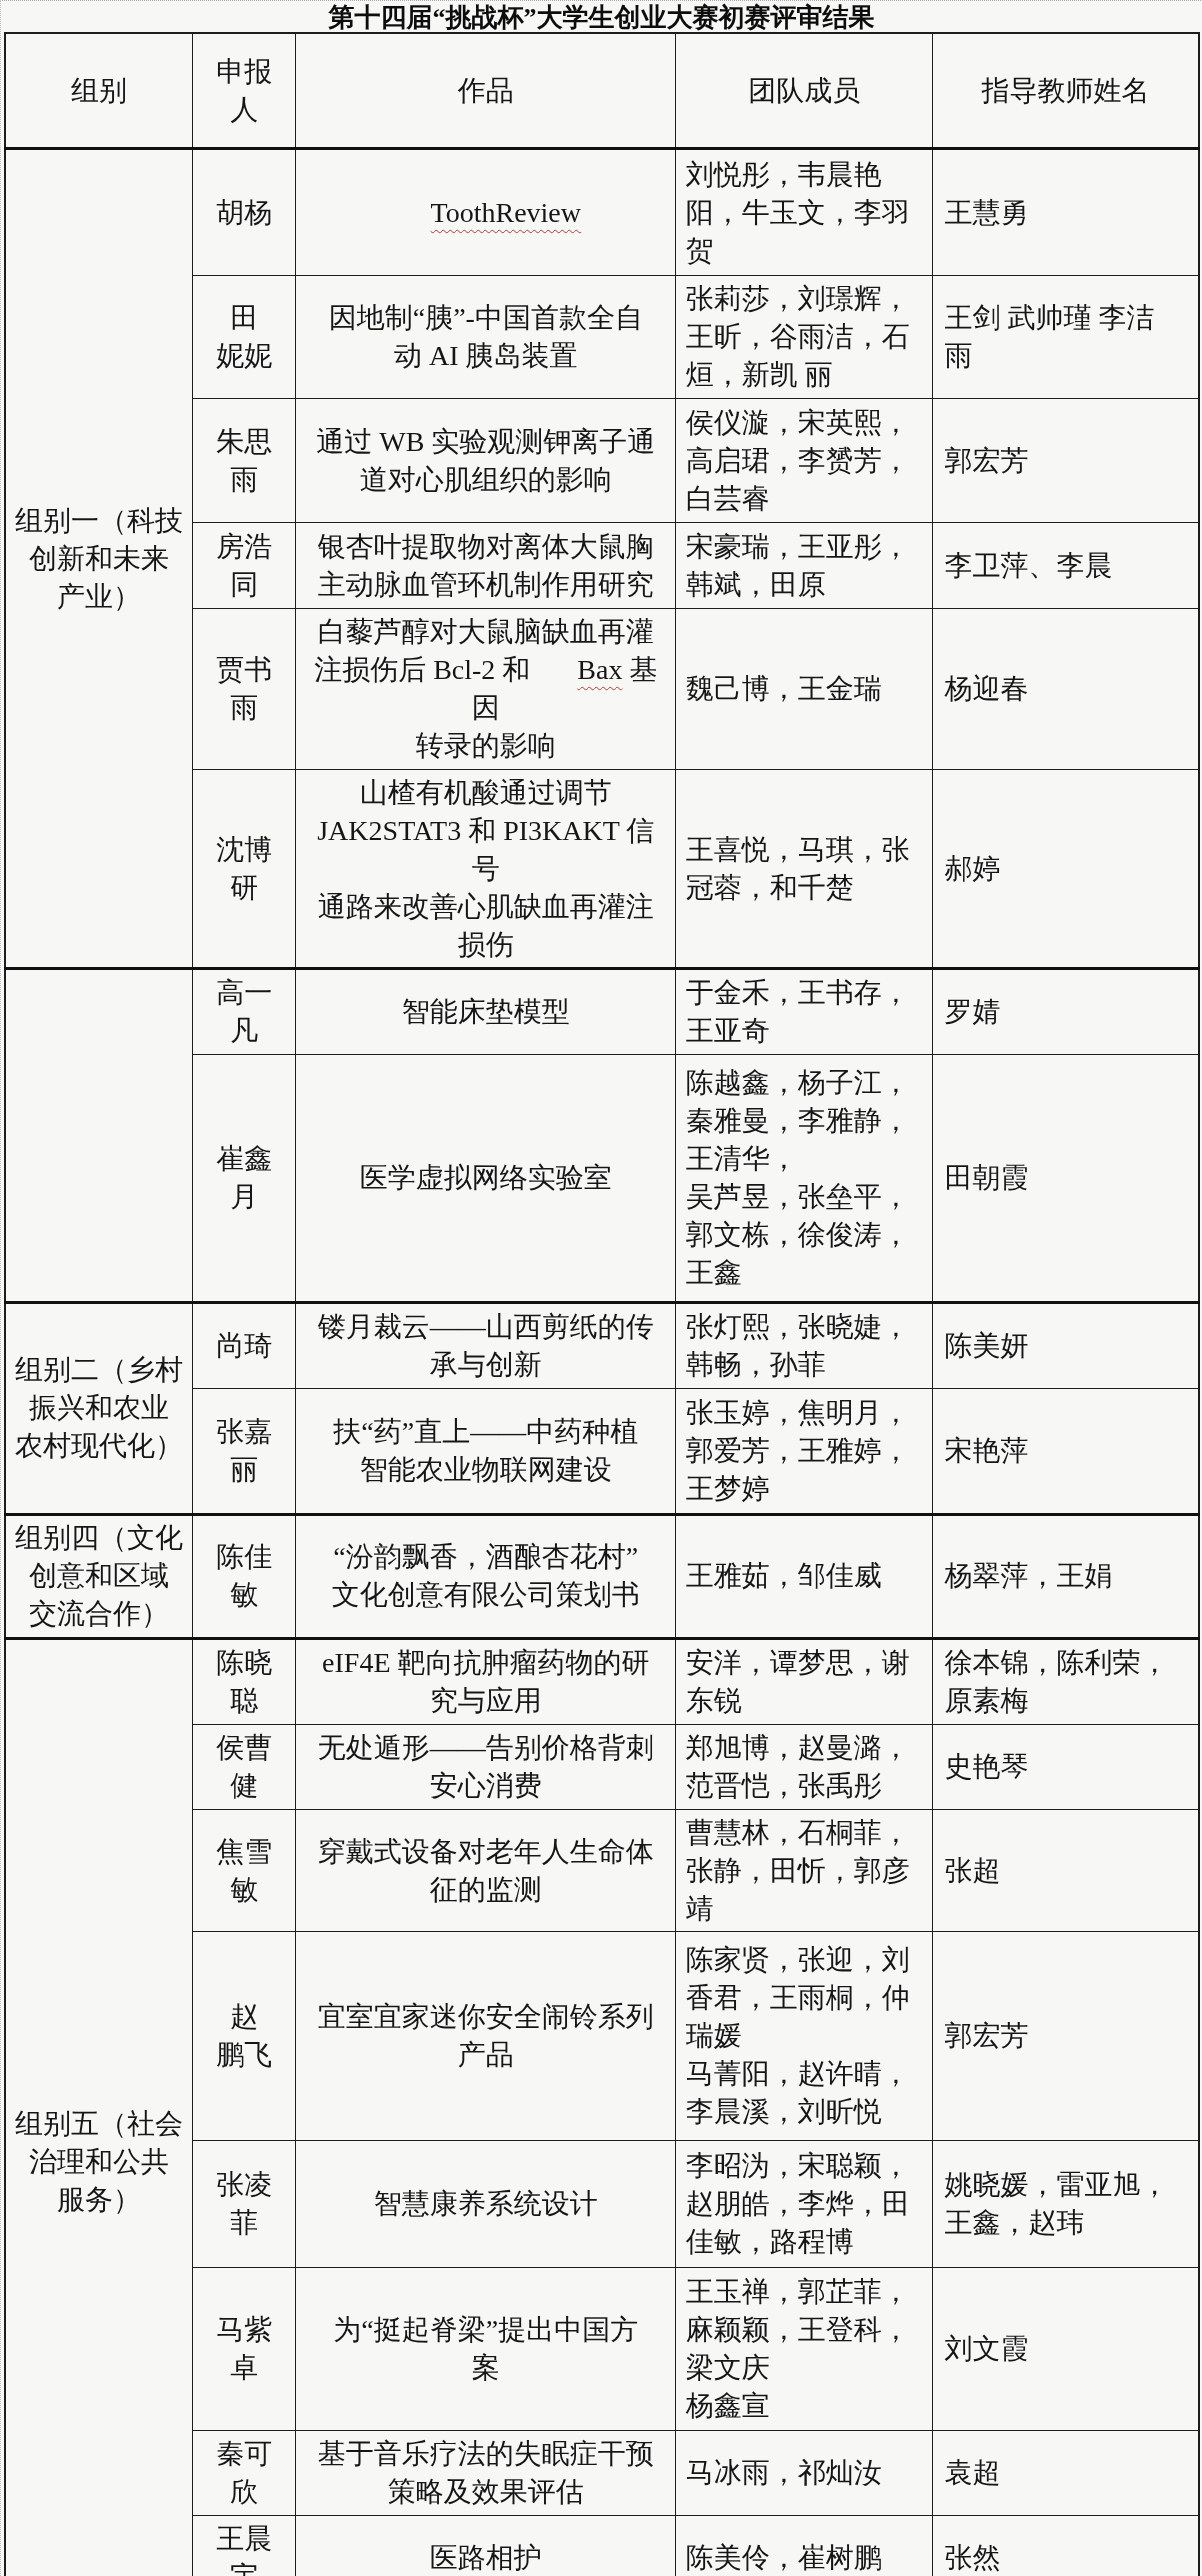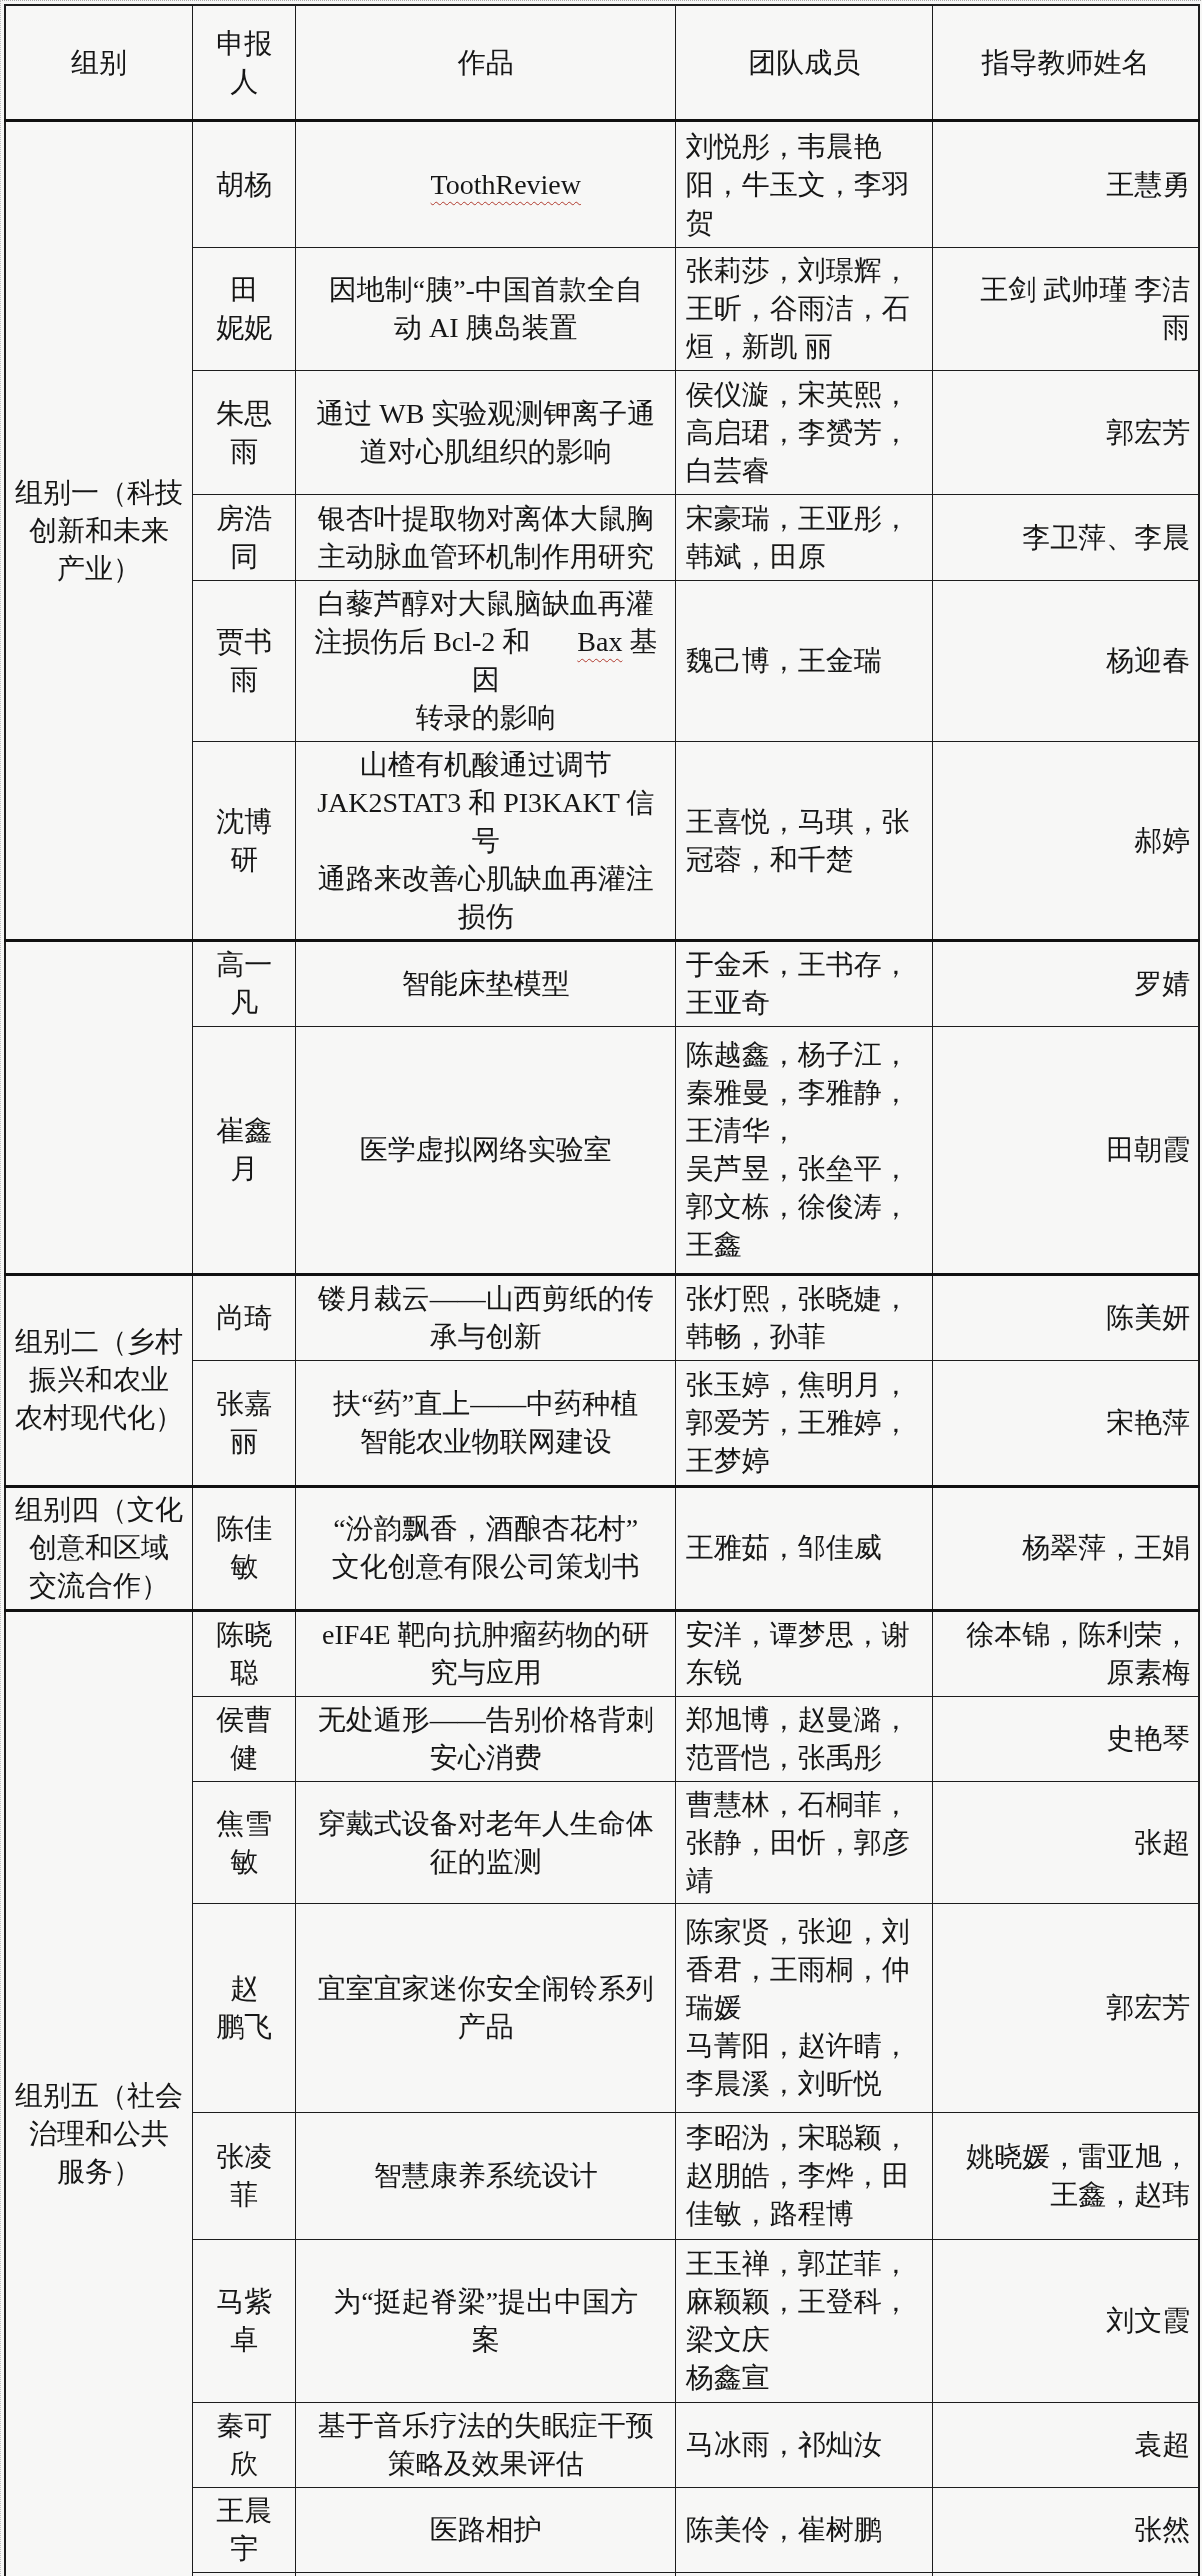--- a/index.html
+++ b/index.html
@@ -32,6 +32,7 @@
 <body>
 
 <div class="page">
+  <div class="doc-title">第十四届“挑战杯”大学生创业大赛初赛评审结果</div>
 
   <table class="results">
     <colgroup>

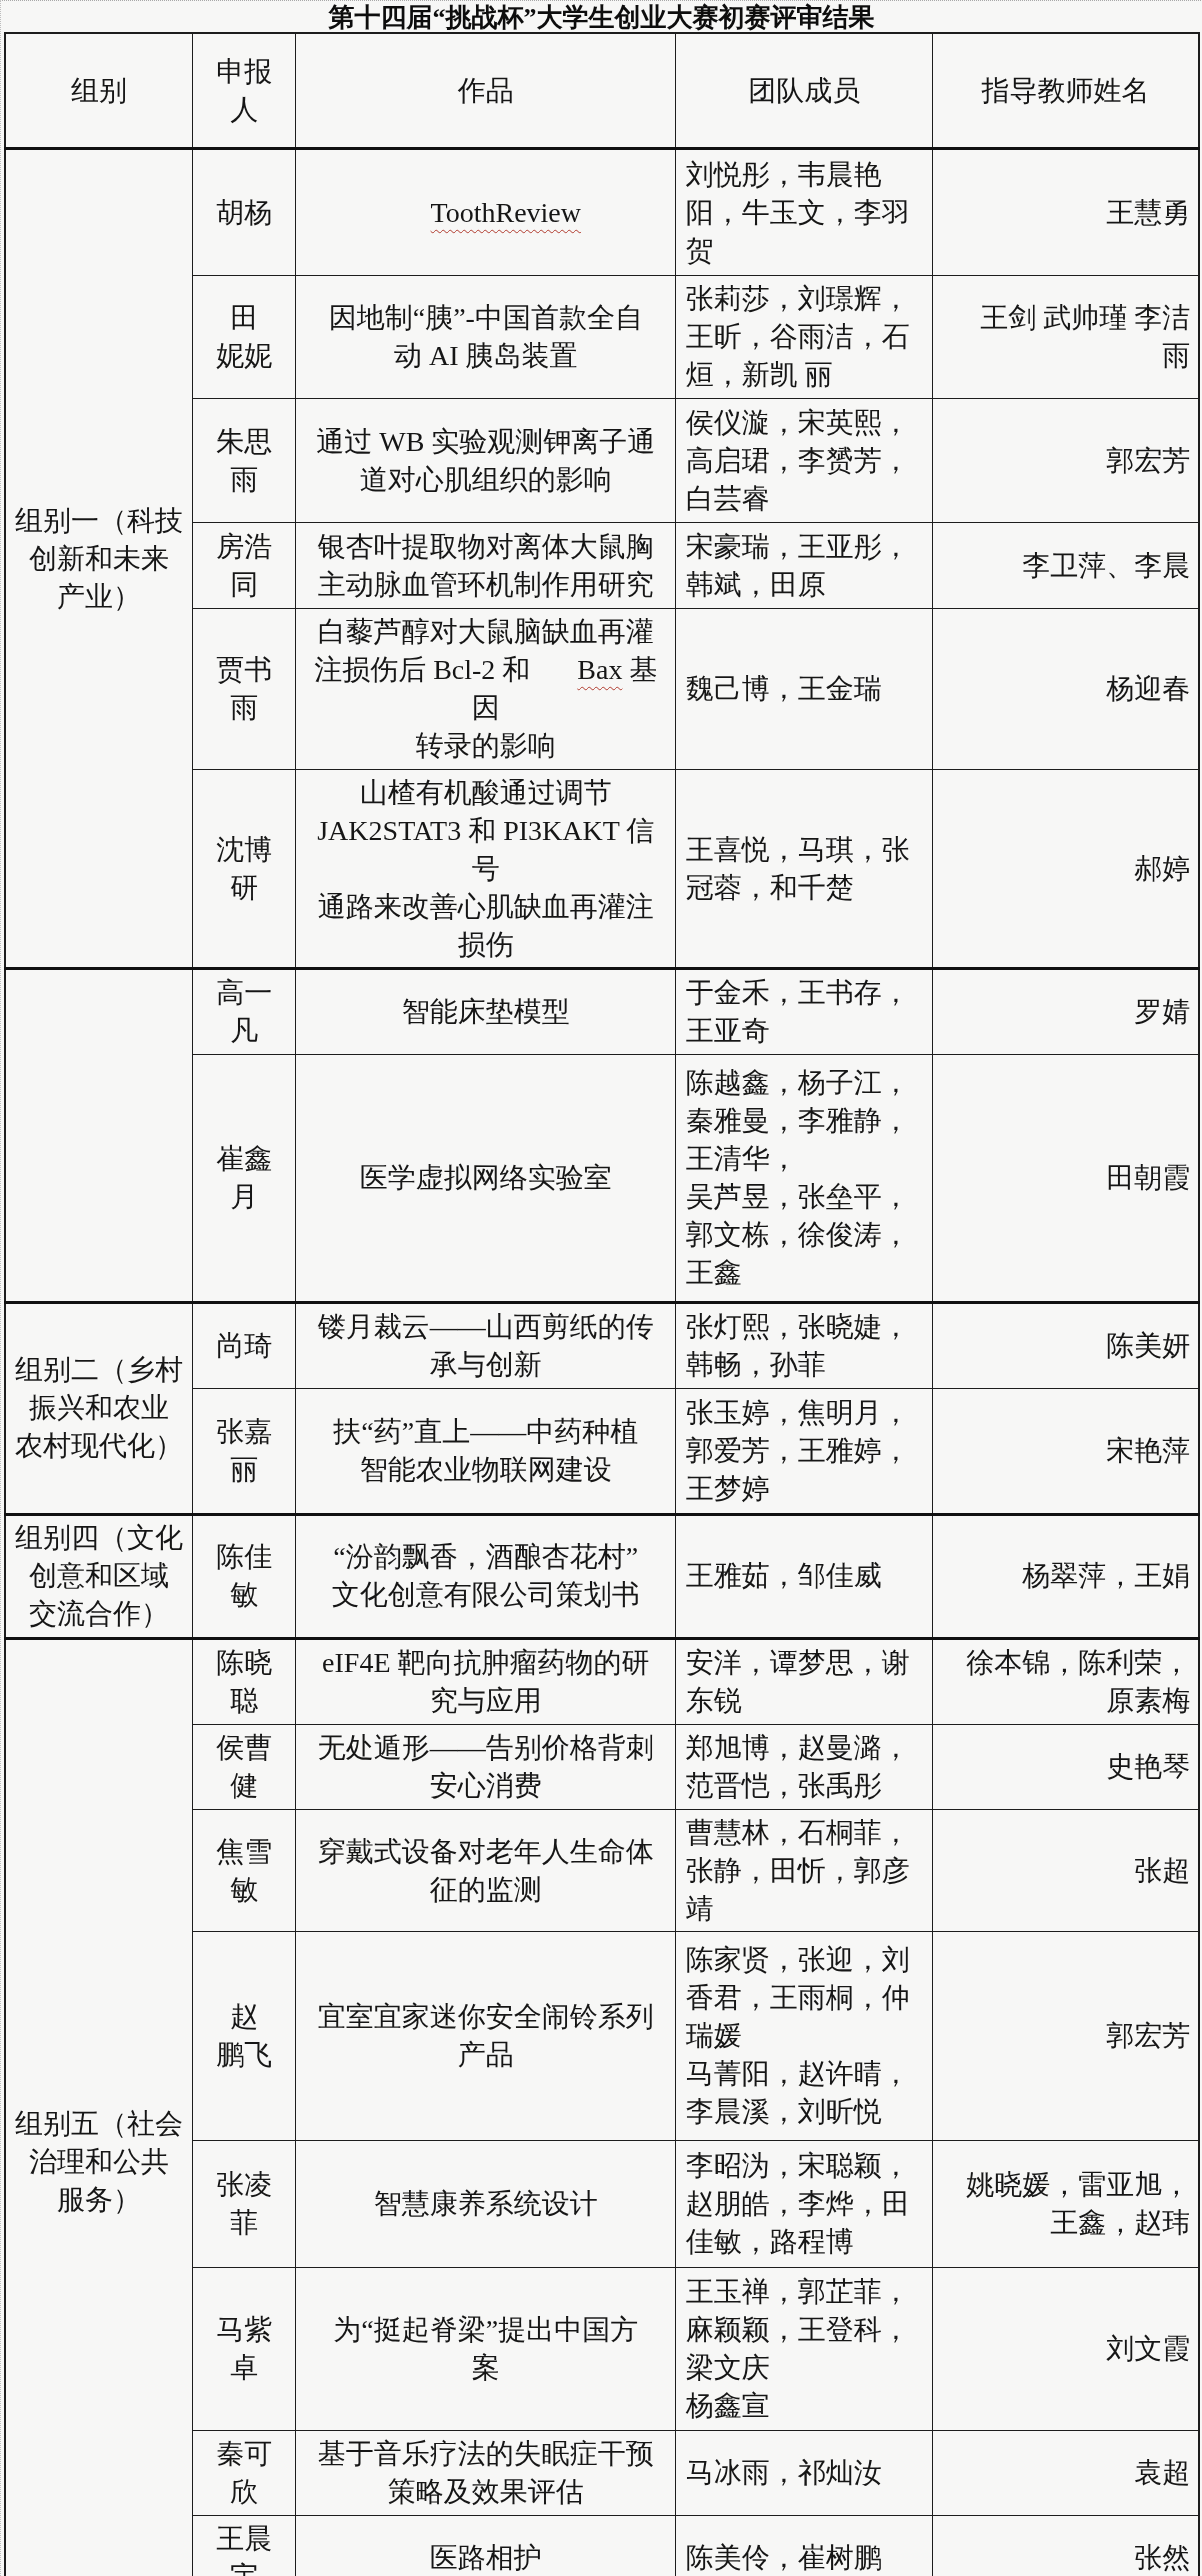--- a/index.html
+++ b/index.html
@@ -24,7 +24,7 @@
   td.c-app{text-align:center;padding:3.8px 13px;}
   td.c-work{text-align:center;padding:3.8px 9.4px;}
   td.c-team{text-align:left;padding:3.8px 7.5px 3.8px 9.4px;}
-  td.c-teach{text-align:right;padding:3.8px 7.5px 3.8px 11.3px;}
+  td.c-teach{text-align:left;padding:3.8px 7.5px 3.8px 11.3px;}
   .sq:not(:empty){text-decoration-line:underline;text-decoration-style:wavy;
       text-decoration-color:#b03a2e;text-decoration-thickness:1.4px;text-underline-offset:6.6px;margin-left:40px;}
 </style>

